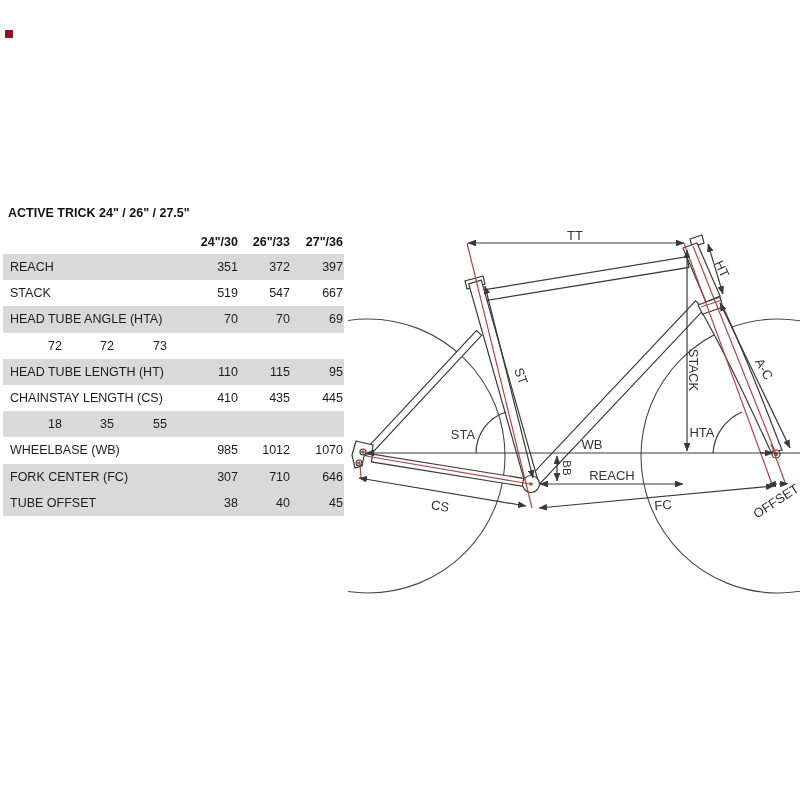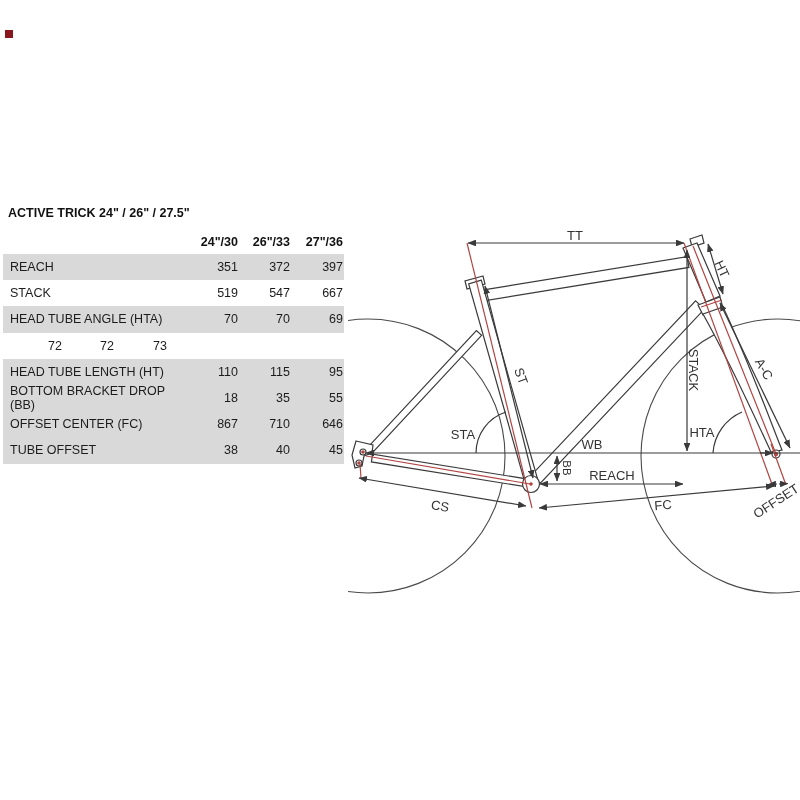--- a/index.html
+++ b/index.html
@@ -69,6 +69,12 @@
         <span class="tcell">110</span>
         <span class="tcell">115</span>
         <span class="tcell last">95</span>
+      </div>
+      <div class="trow">
+        <span class="tlabel">CHAINSTAY LENGTH (CS)</span>
+        <span class="tcell">410</span>
+        <span class="tcell">435</span>
+        <span class="tcell last">445</span>
       </div>
       <div class="trow shade">
         <span class="tlabel">BOTTOM BRACKET DROP (BB)</span>

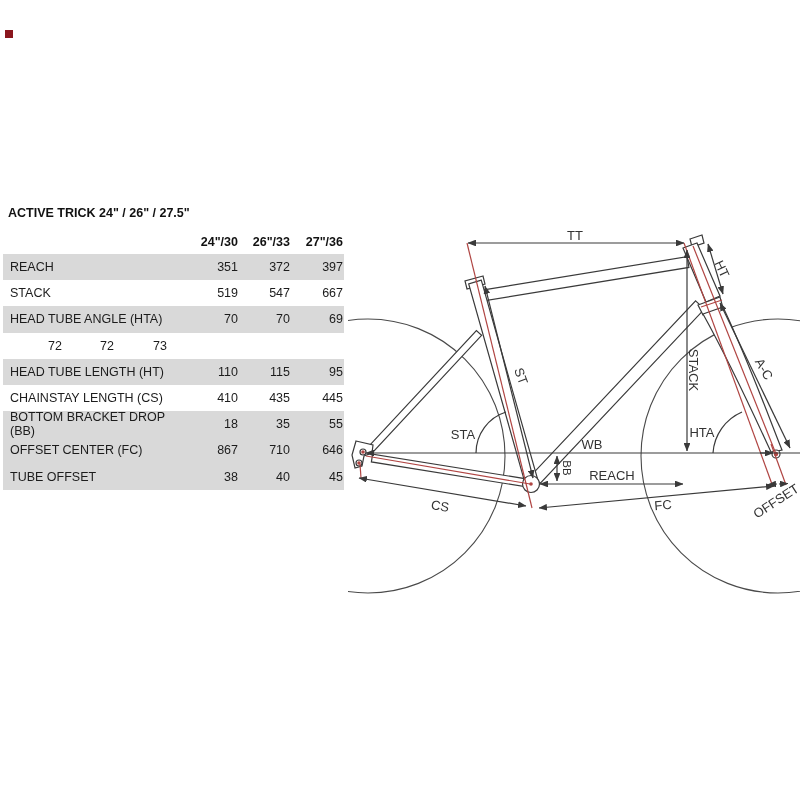--- a/index.html
+++ b/index.html
@@ -77,7 +77,6 @@
         <span class="tcell last">445</span>
       </div>
       <div class="trow shade">
-        <span class="tlabel">BOTTOM BRACKET DROP (BB)</span>
         <span class="tcell">18</span>
         <span class="tcell">35</span>
         <span class="tcell last">55</span>

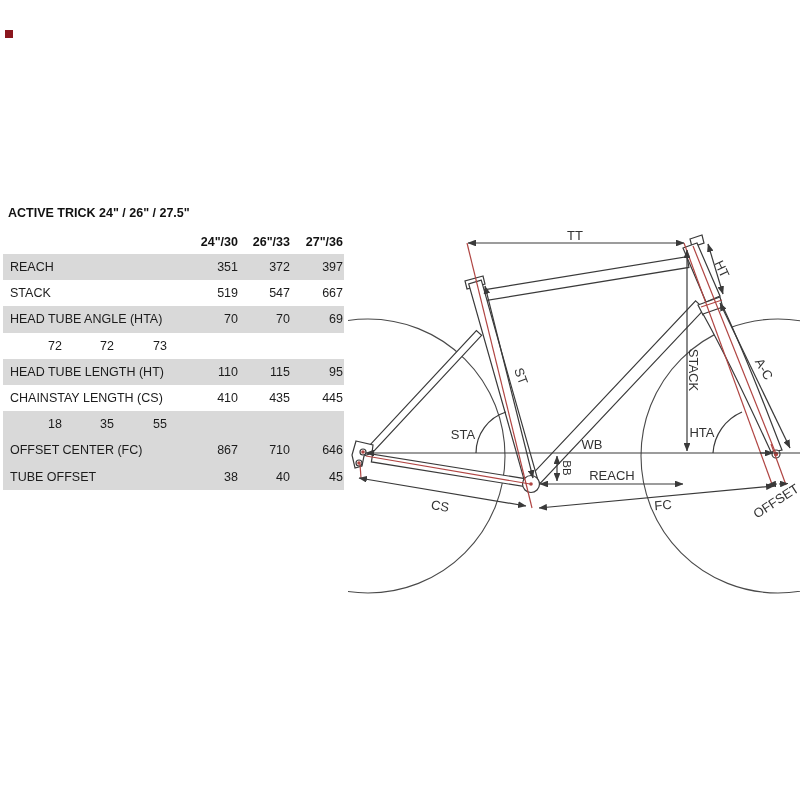--- a/index.html
+++ b/index.html
@@ -80,6 +80,12 @@
         <span class="tcell">18</span>
         <span class="tcell">35</span>
         <span class="tcell last">55</span>
+      </div>
+      <div class="trow">
+        <span class="tlabel">WHEELBASE (WB)</span>
+        <span class="tcell">985</span>
+        <span class="tcell">1012</span>
+        <span class="tcell last">1070</span>
       </div>
       <div class="trow shade">
         <span class="tlabel">OFFSET CENTER (FC)</span>

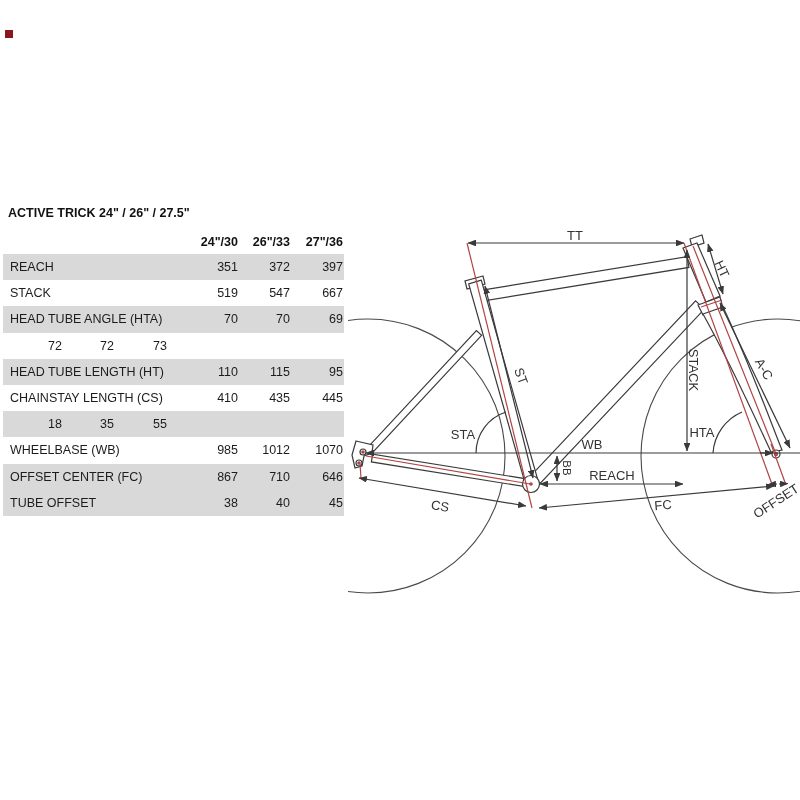--- a/index.html
+++ b/index.html
@@ -88,7 +88,7 @@
         <span class="tcell last">1070</span>
       </div>
       <div class="trow shade">
-        <span class="tlabel">OFFSET CENTER (FC)</span>
+        <span class="tlabel">FORK CENTER (FC)</span>
         <span class="tcell">867</span>
         <span class="tcell">710</span>
         <span class="tcell last">646</span>

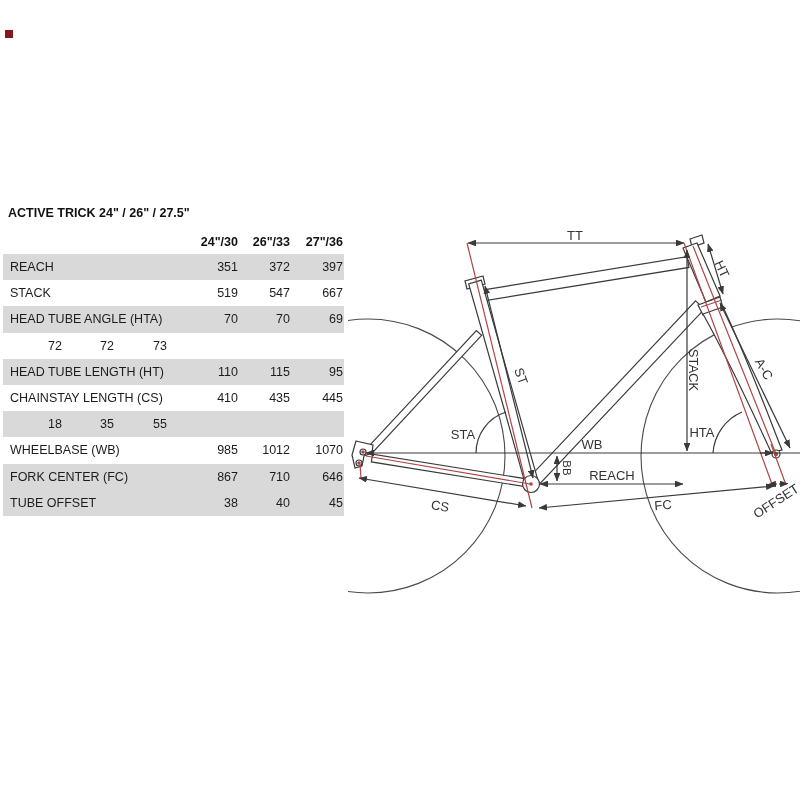--- a/index.html
+++ b/index.html
@@ -89,7 +89,7 @@
       </div>
       <div class="trow shade">
         <span class="tlabel">FORK CENTER (FC)</span>
-        <span class="tcell">867</span>
+        <span class="tcell">307</span>
         <span class="tcell">710</span>
         <span class="tcell last">646</span>
       </div>

